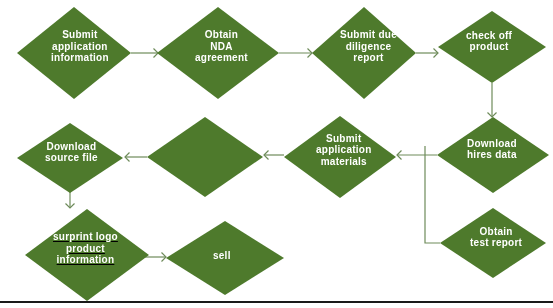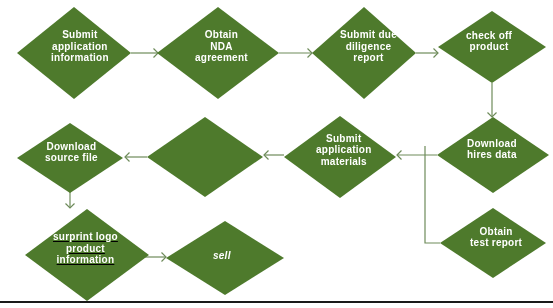--- a/index.html
+++ b/index.html
@@ -180,7 +180,7 @@
         <svg class="node-shape" viewBox="0 0 118 74" preserveAspectRatio="none">
           <polygon points="59,0 118,37 59,74 0,37" fill="#4E7A2C"></polygon>
         </svg>
-        <div class="node-label" style="margin-left: 47px; margin-top: -5px; font-style: italic;">sell</div>
+        <div class="node-label" style="margin-left: 47px; margin-top: -5px;">sell</div>
       </div>
       <div class="node" style="left: 440px; top: 208px; width: 106px; height: 70px;">
         <svg class="node-shape" viewBox="0 0 106 70" preserveAspectRatio="none">

